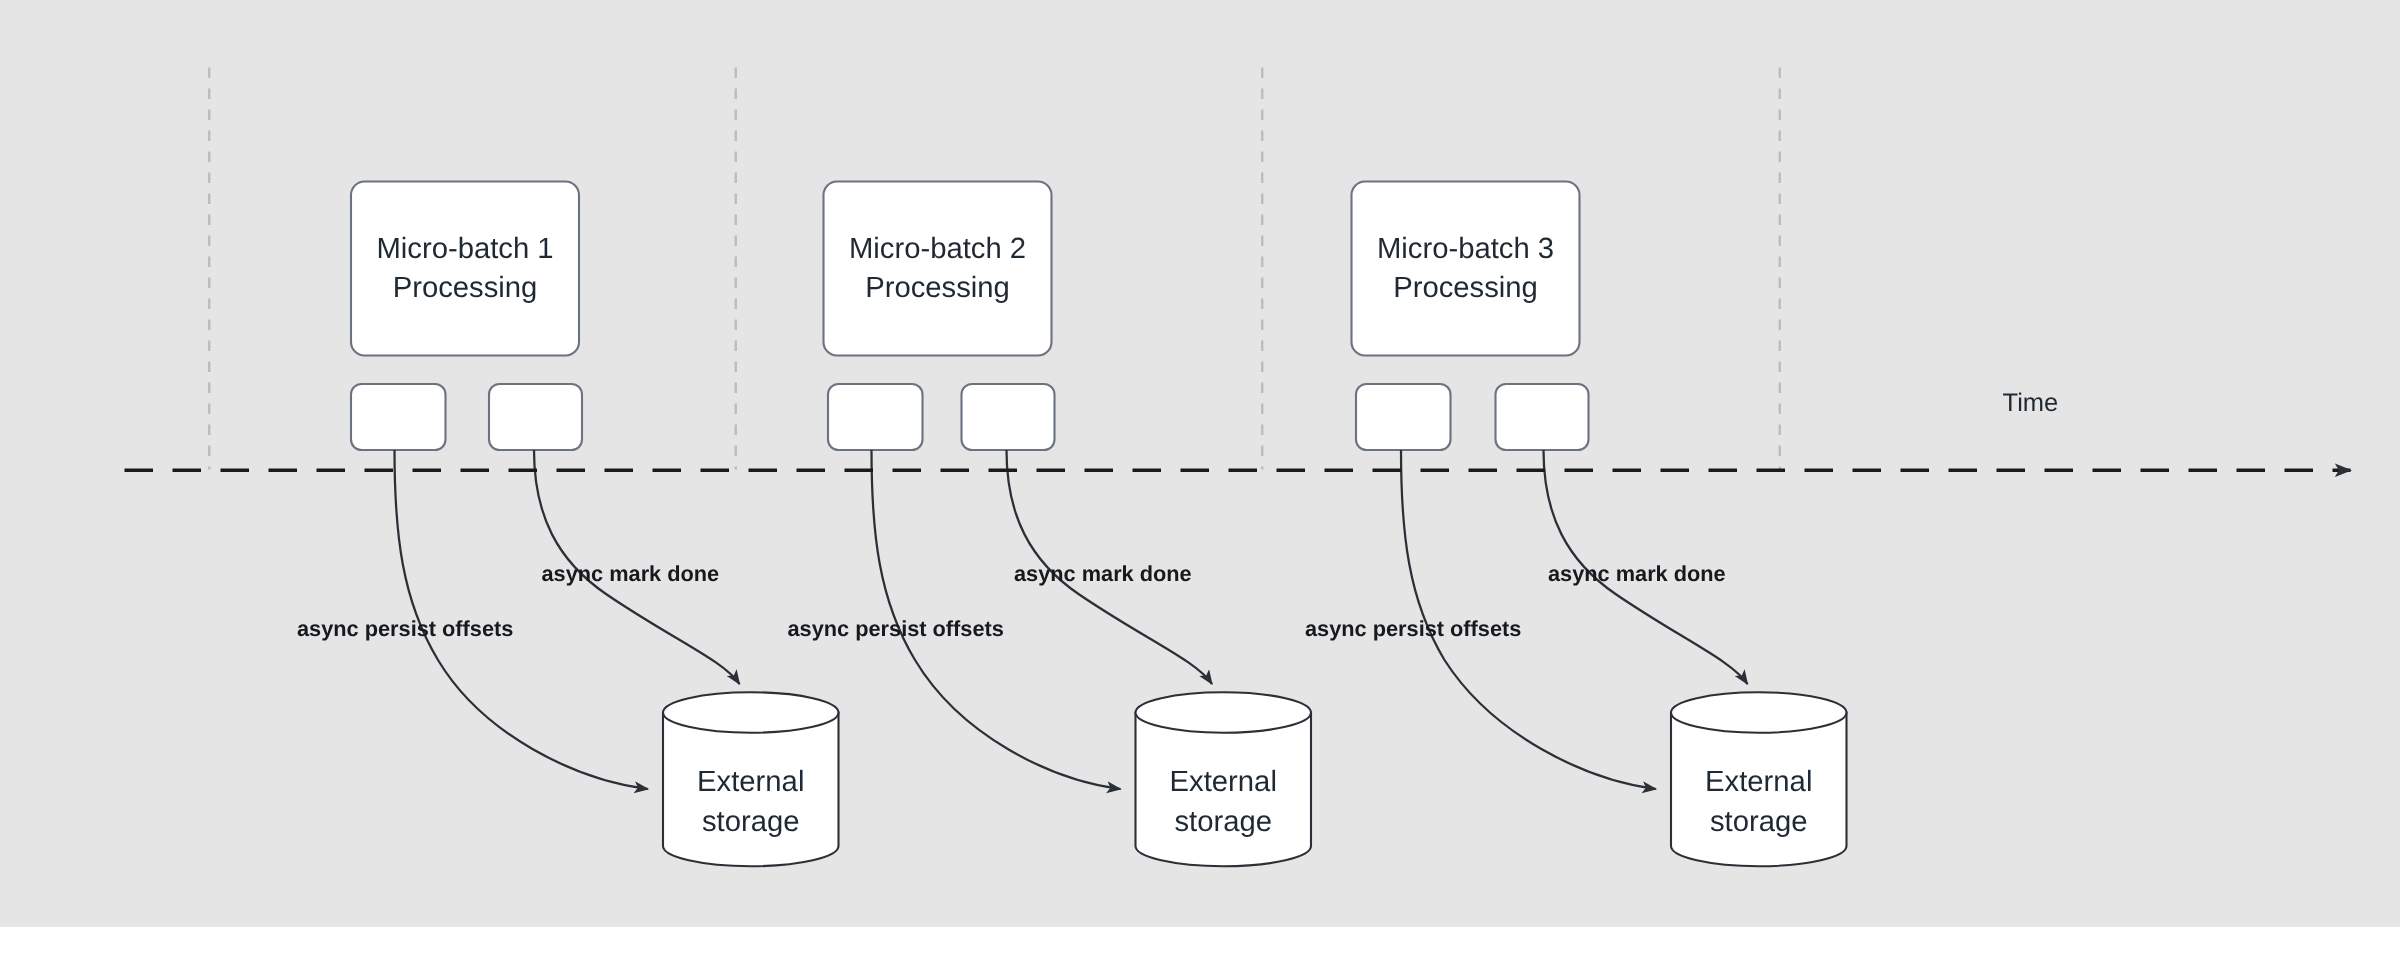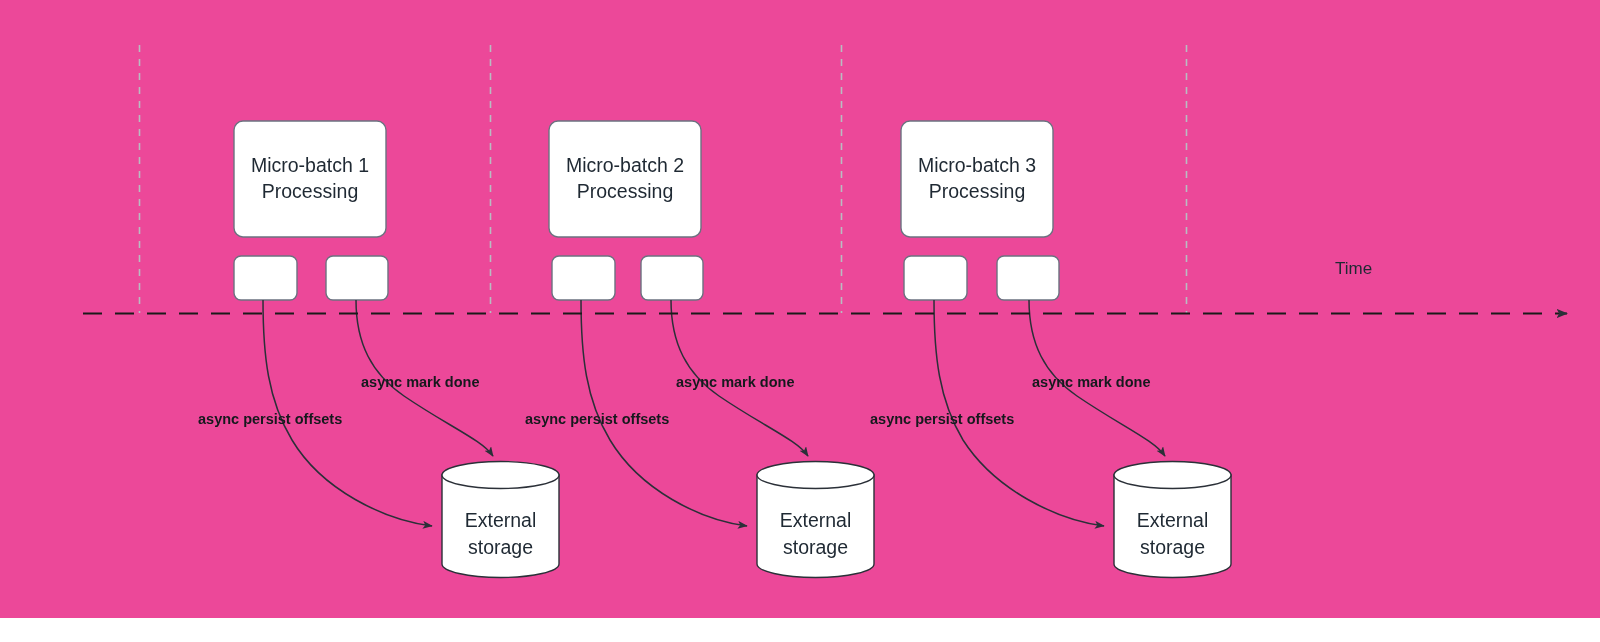--- a/index.html
+++ b/index.html
@@ -18,7 +18,7 @@
     position: relative;
     width: 1600px;
     height: 618px;
-    background: #ec4899;
+    background: #e5e5e5;
   }
   svg.diagram-canvas {
     position: absolute;

